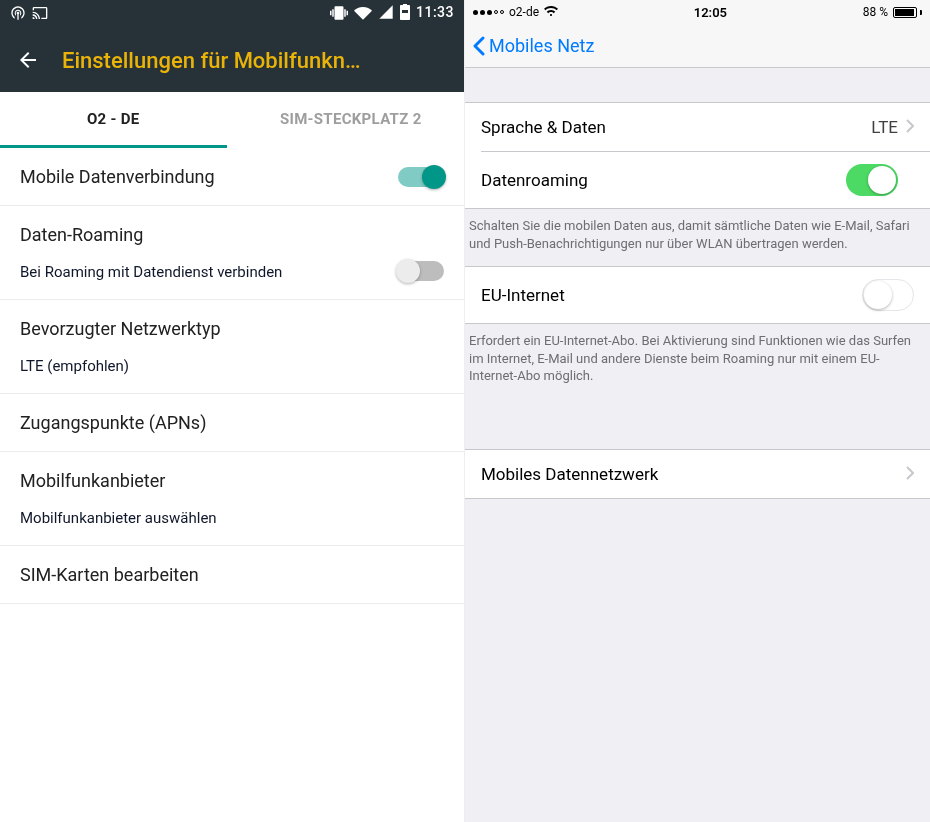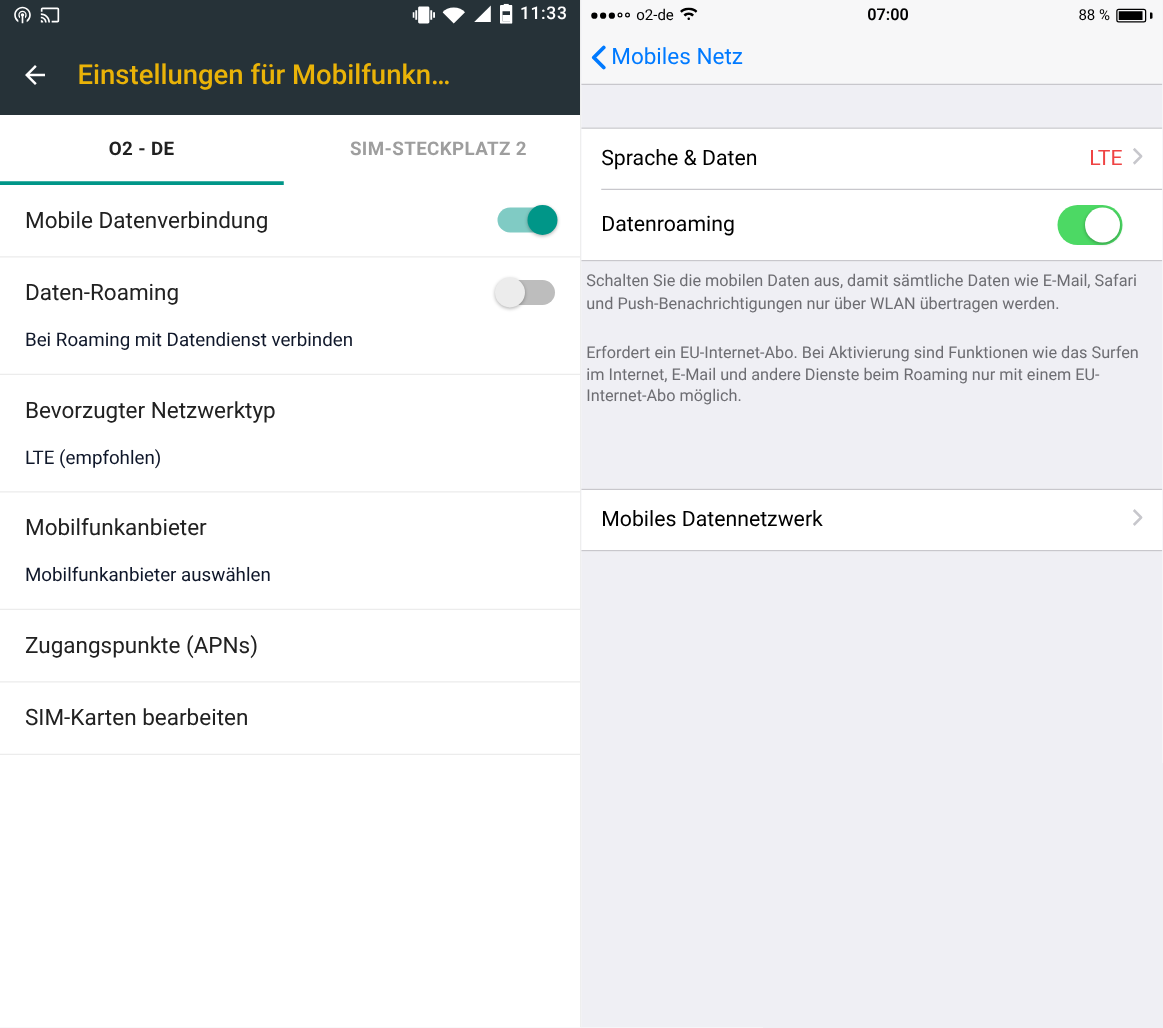--- a/index.html
+++ b/index.html
@@ -199,7 +199,7 @@
           </svg>
       </span>
     </div>
-    <div class="i-time">07:00</div>
+    <div class="i-time">12:05</div>
     <div class="i-status-right">
       <span>88 %</span>
       <span class="ios-battery">

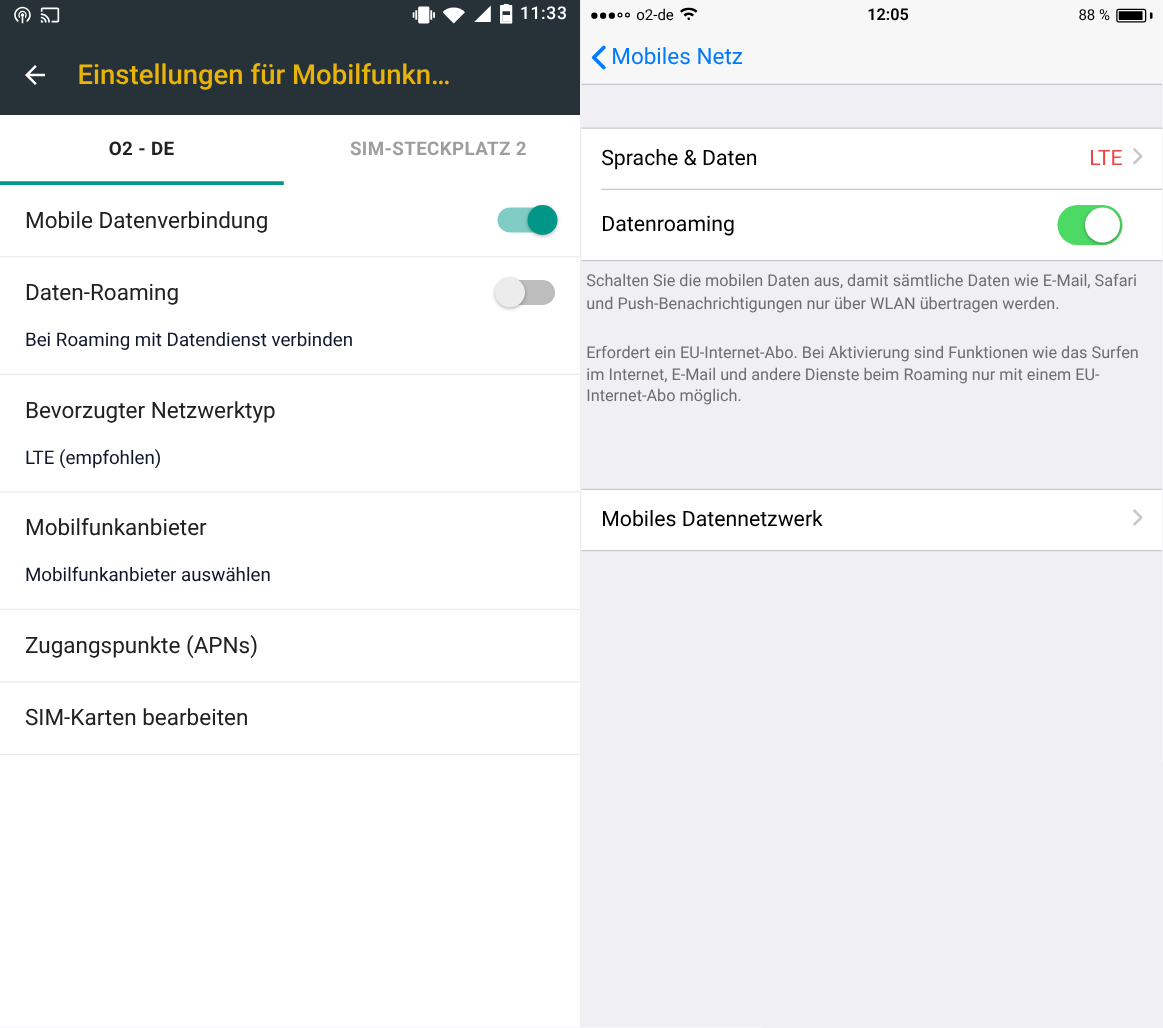--- a/index.html
+++ b/index.html
@@ -62,7 +62,7 @@
   .i-row { min-height: 48px; padding: 12px 16px; display:flex; align-items:center; justify-content:space-between; font-size:17px; color:#000; }
   .i-row + .i-row { border-top:1px solid #c8c7cc; margin-left:16px; padding-left:0; }
   .i-row + .i-row .i-row-right { padding-right:16px; }
-  .i-row-right { display:flex; align-items:center; gap:8px; color:#ef4444; }
+  .i-row-right { display:flex; align-items:center; gap:8px; color:#404040; }
   .i-footer { padding: 8px 4px 14px; font-size: 13px; color:#6d6d72; line-height:1.35; }
 
   

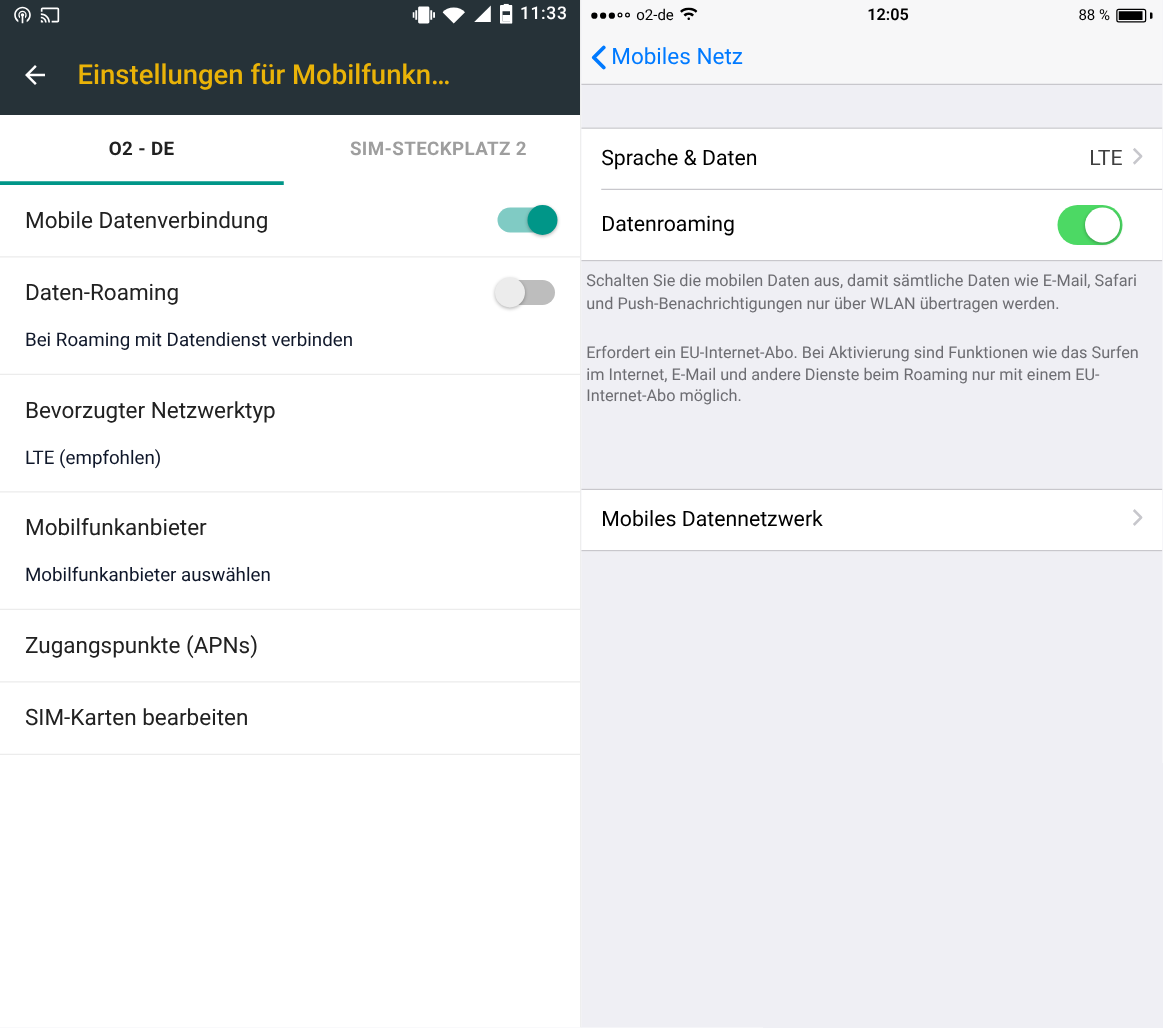--- a/index.html
+++ b/index.html
@@ -26,7 +26,7 @@
 
   
   .a-list { background:#fff; }
-  .a-item { padding: 18px 20px; border-bottom: 1px solid #ececec; display: flex; align-items: flex-start; justify-content: space-between; gap: 12px; }
+  .a-item { padding: 18px 20px; border-bottom: 1px solid #ececec; display: flex; align-items: flex-end; justify-content: space-between; gap: 12px; }
   .a-item-text { flex: 1; }
   .a-title { font-size: 18px; color: #212121; }
   .a-sub { font-size: 15px; color: #0f172a; margin-top: 18px; }

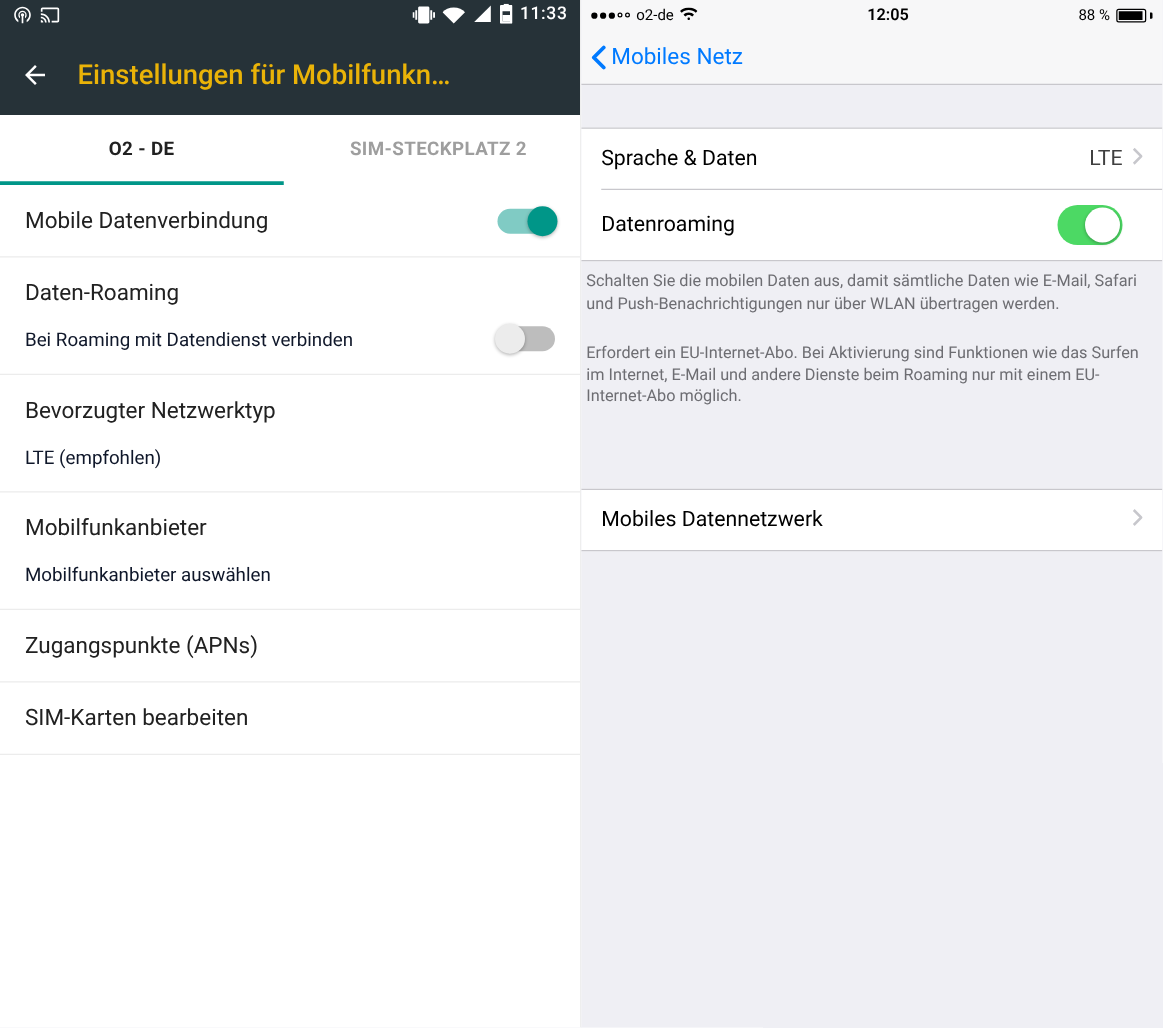--- a/index.html
+++ b/index.html
@@ -245,6 +245,16 @@
   </div>
   <div class="i-footer">Schalten Sie die mobilen Daten aus, damit sämtliche Daten wie E-Mail, Safari und Push-Benachrichtigungen nur über WLAN übertragen werden.</div>
 
+  <div class="i-group">
+    <div class="i-row">
+      <span>EU-Internet</span>
+      <span class="i-row-right">
+        <span class="i-toggle off">
+            <span class="knob"></span>
+          </span>
+      </span>
+    </div>
+  </div>
   <div class="i-footer">Erfordert ein EU-Internet-Abo. Bei Aktivierung sind Funktionen wie das Surfen im Internet, E-Mail und andere Dienste beim Roaming nur mit einem EU-Internet-Abo möglich.</div>
 
   <div style="height:50px"></div>

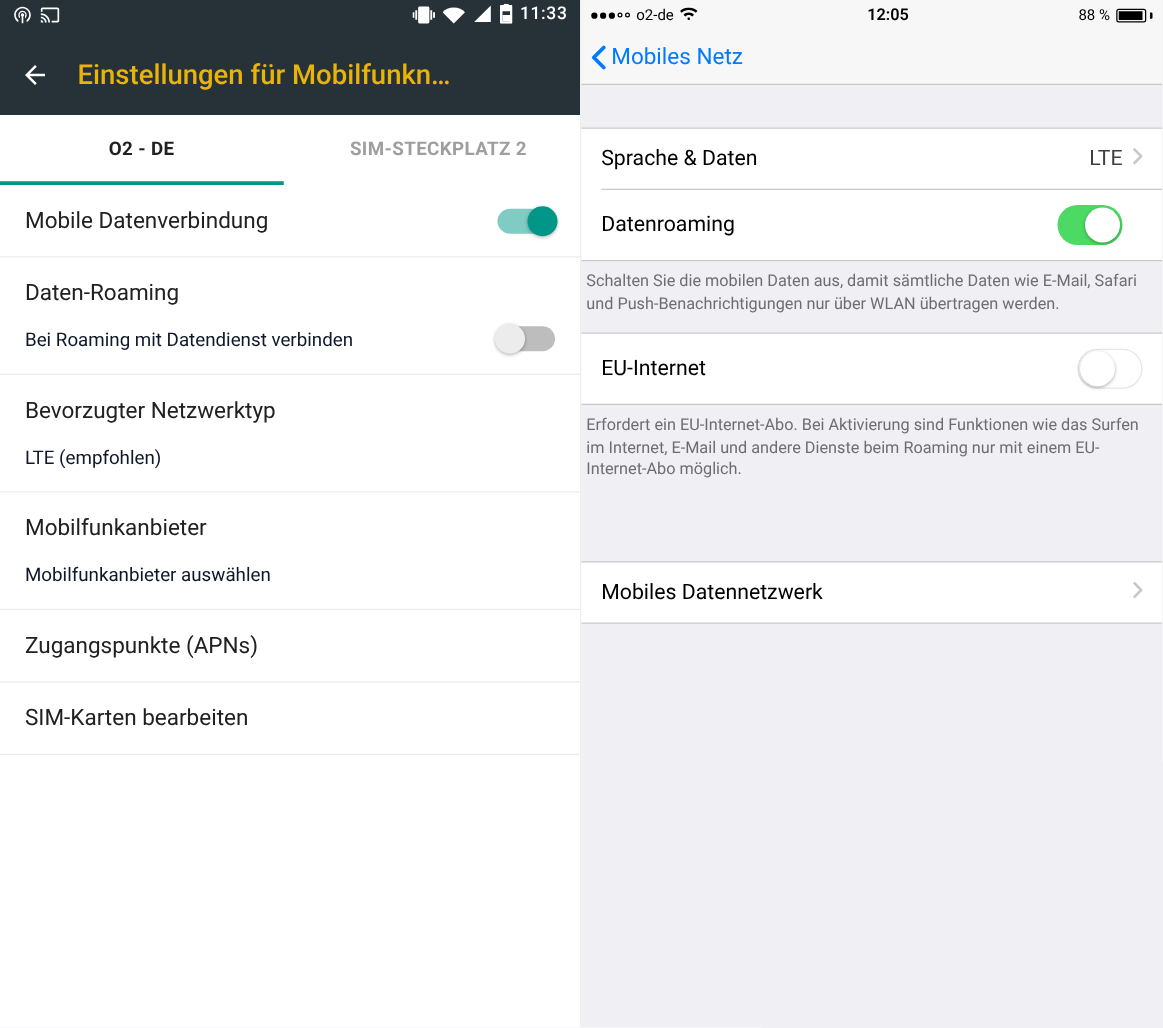--- a/index.html
+++ b/index.html
@@ -163,14 +163,14 @@
 
     <div class="a-item">
       <div class="a-item-text">
+        <div class="a-title">Zugangspunkte (APNs)</div>
+      </div>
+    </div>
+
+    <div class="a-item">
+      <div class="a-item-text">
         <div class="a-title">Mobilfunkanbieter</div>
         <div class="a-sub">Mobilfunkanbieter auswählen</div>
-      </div>
-    </div>
-
-    <div class="a-item">
-      <div class="a-item-text">
-        <div class="a-title">Zugangspunkte (APNs)</div>
       </div>
     </div>
 

